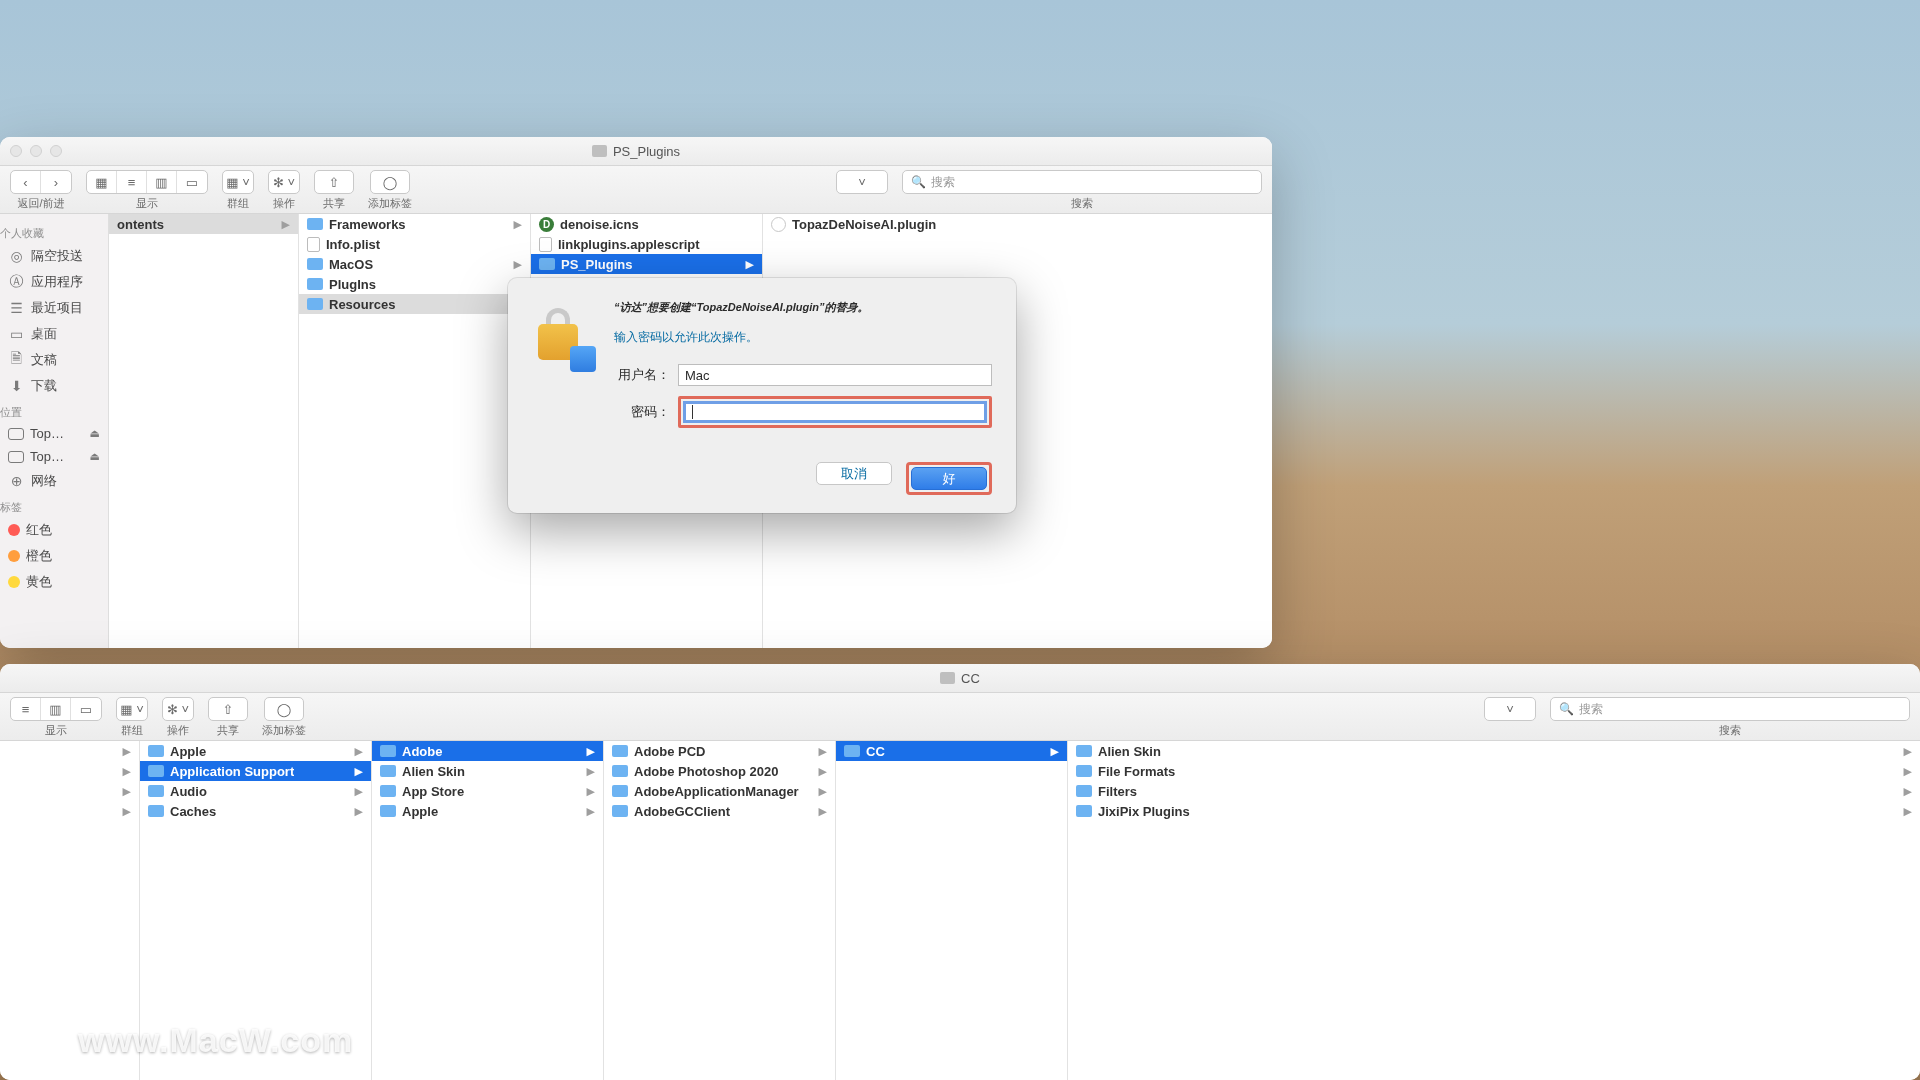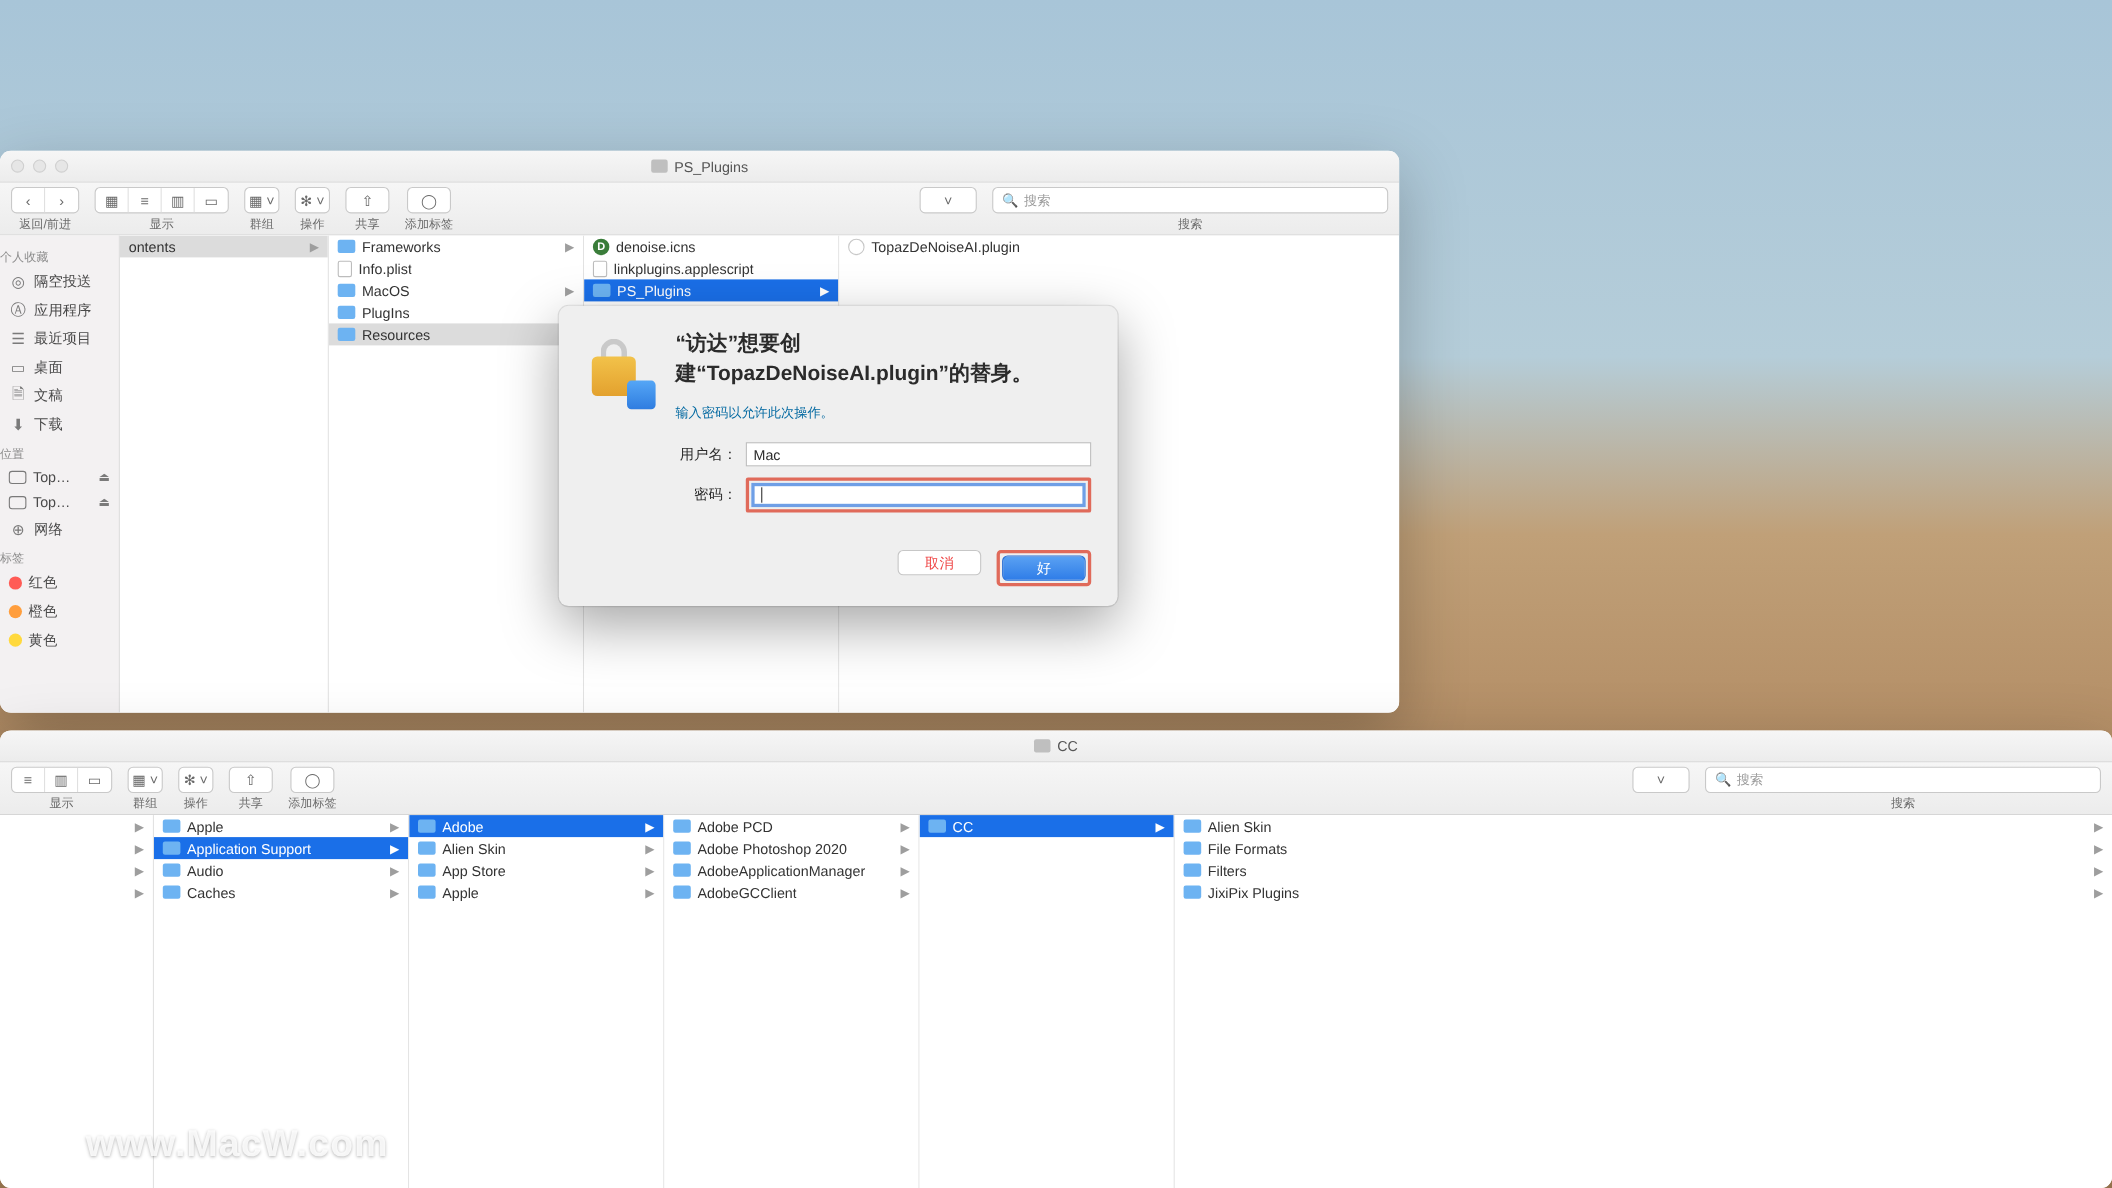--- a/index.html
+++ b/index.html
@@ -125,7 +125,7 @@
 .wm-ic::after{content:"";position:absolute;right:-6px;bottom:-4px;width:12px;height:10px;border-right:2px solid rgba(255,255,255,.85);border-bottom:2px solid rgba(255,255,255,.85);transform:rotate(-45deg);}
 .window.back .col{width:232px;}
 .window.back .tb-search{width:360px;}
-.row .txt{white-space:nowrap;overflow:hidden;text-overflow:ellipsis;}
+.row .txt{white-space:nowrap;overflow:hidden;text-overflow:ellipsis;font-weight:bold;}
 </style>
 </head>
 <body>

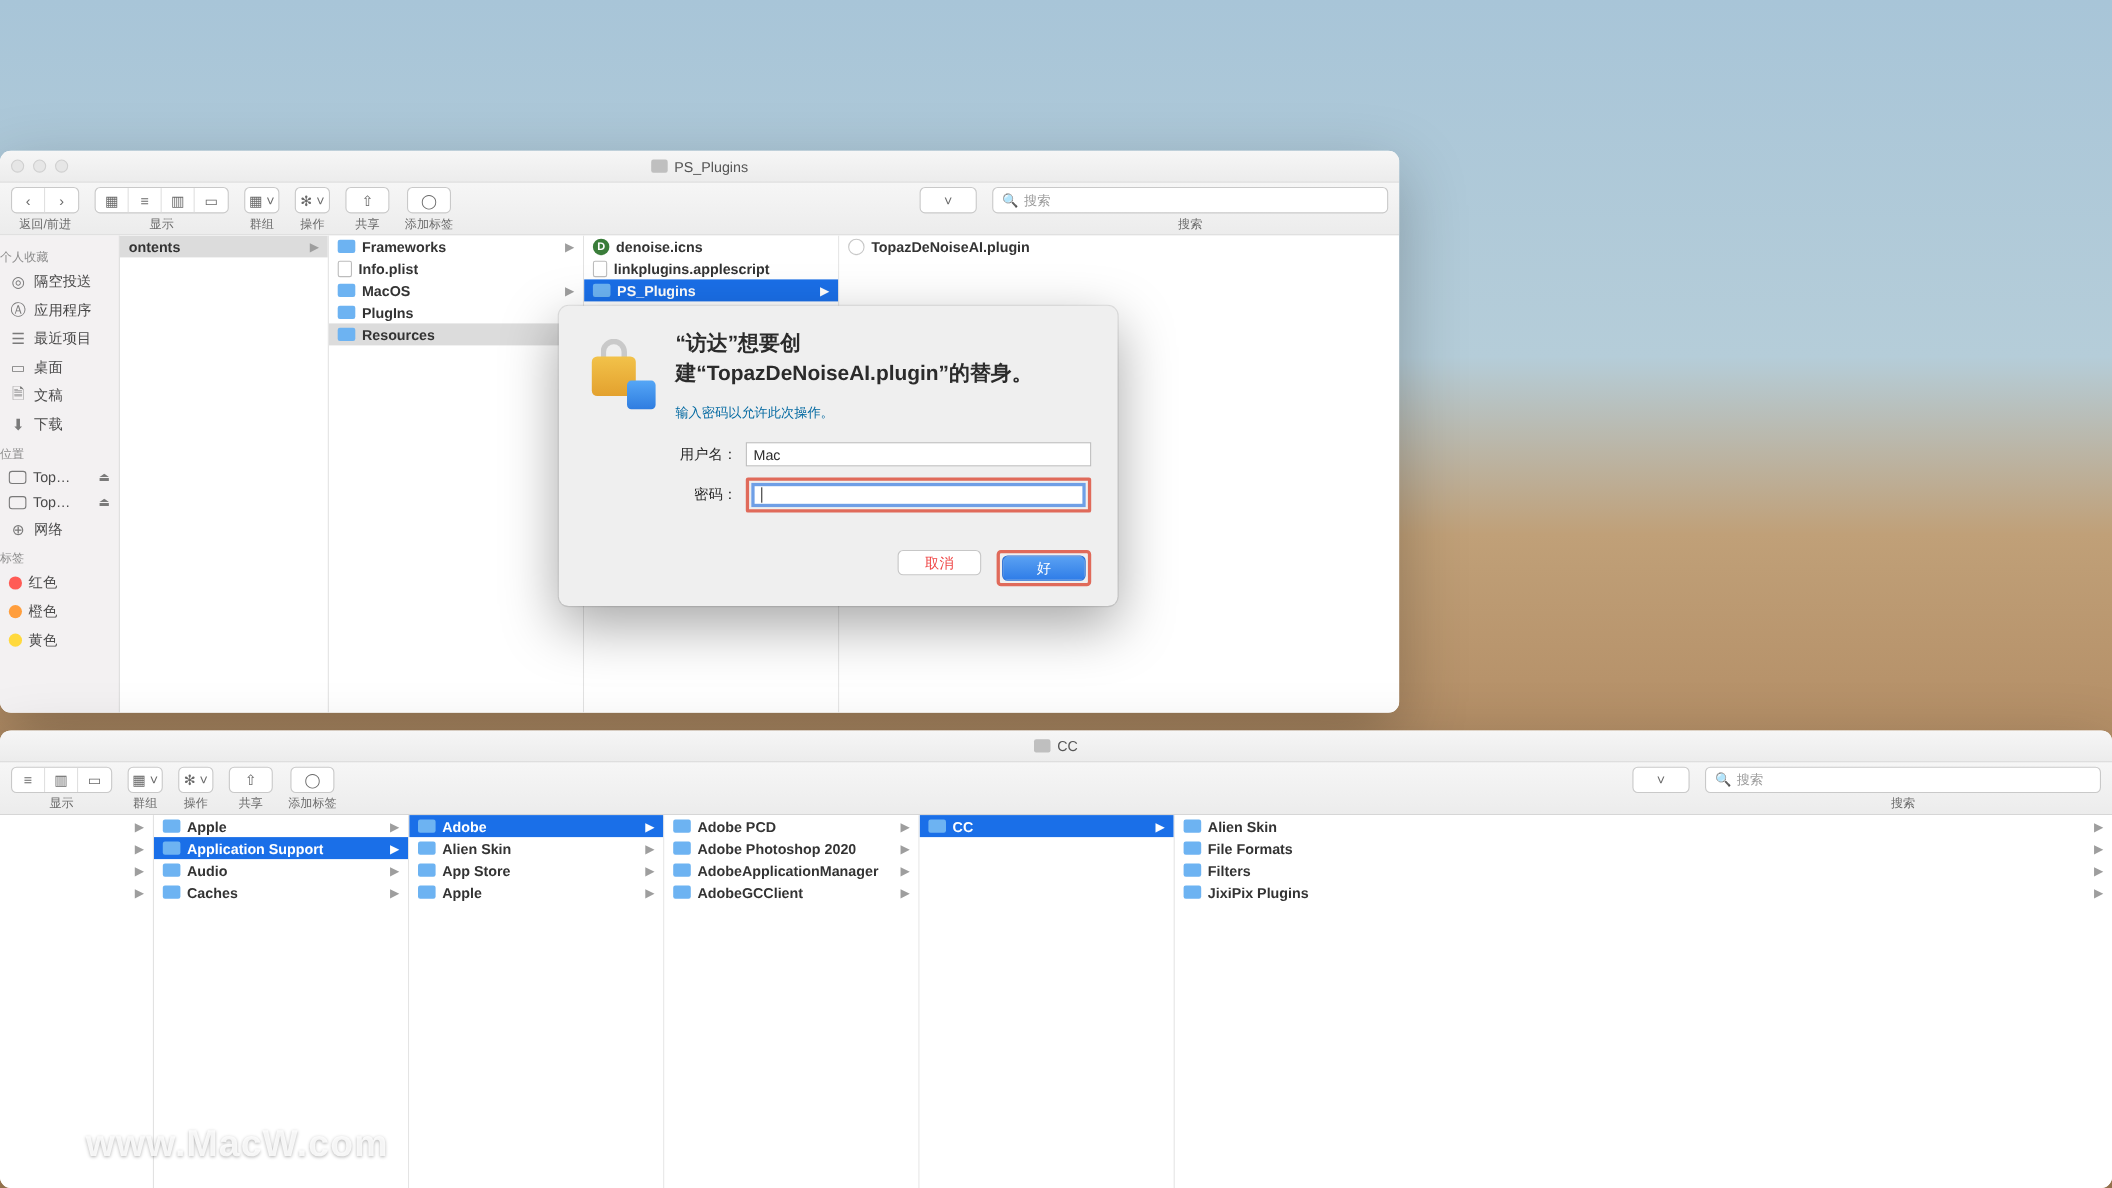--- a/index.html
+++ b/index.html
@@ -106,7 +106,7 @@
 .lock-sh   { position:absolute; left:14px; top:8px; width:24px; height:22px; border:5px solid #c9c9c9; border-bottom:none; border-radius:12px 12px 0 0;}
 .lock-finder{position:absolute; right:-4px; bottom:-2px; width:26px; height:26px; background:linear-gradient(#55a6f6,#2f7de0); border-radius:4px;}
 .dlg-txt { flex: 1; }
-.dlg-title { font-weight: 700; font-size: 19px; margin-bottom: 14px; line-height:1.4; }
+.dlg-title { font-weight: 700; font-size: 11px; margin-bottom: 14px; line-height:1.4;font-style:italic; }
 .dlg-sub { font-size: 12px; color: #0369a1; margin-bottom: 18px; }
 .dlg-field { display: flex; align-items: center; margin-bottom: 10px; gap: 8px; }
 .dlg-label { width: 56px; text-align: right; font-size: 13px; }

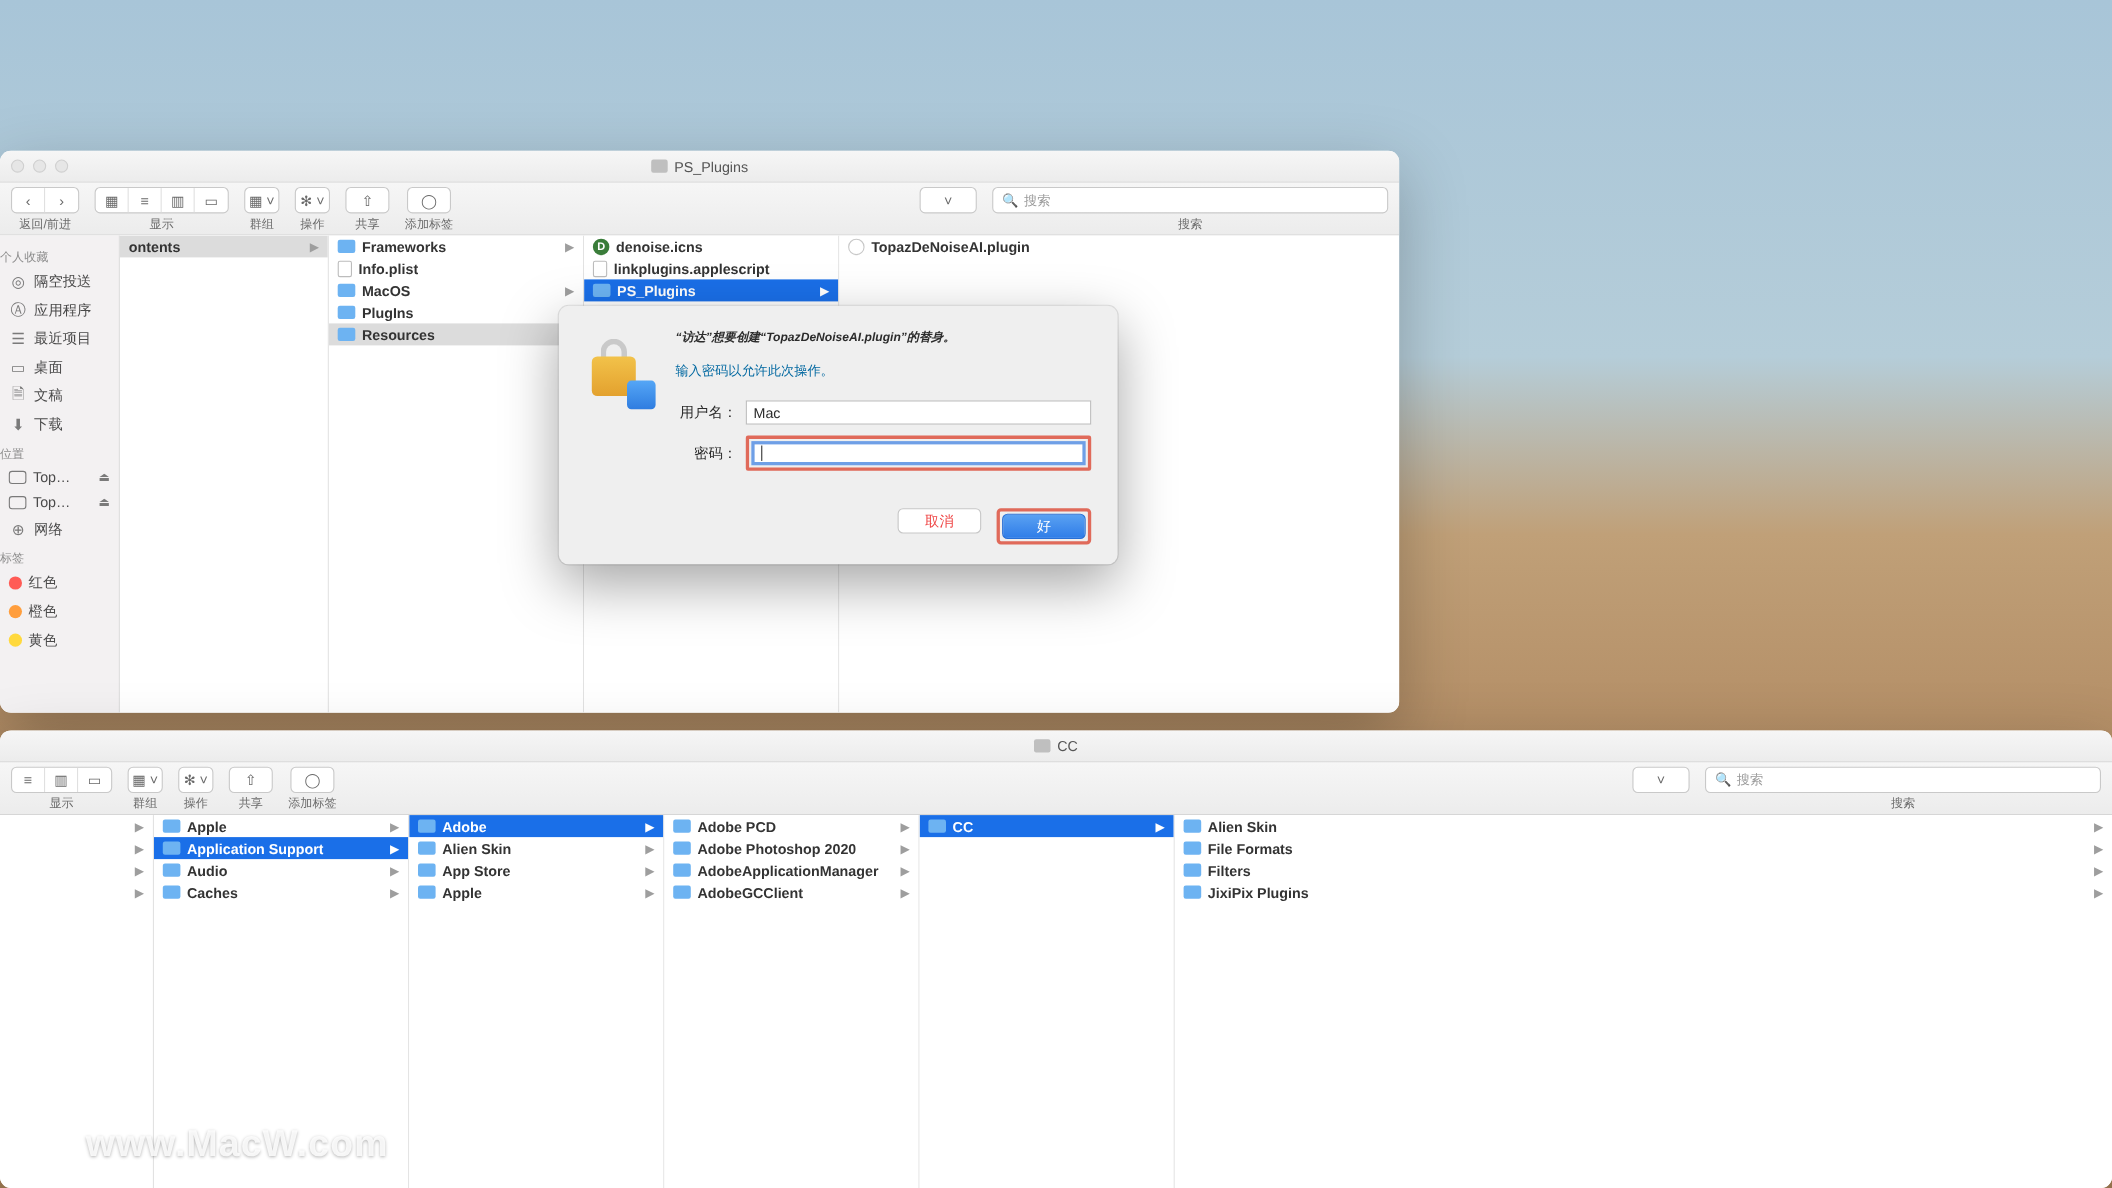--- a/index.html
+++ b/index.html
@@ -116,7 +116,7 @@
 .dlg-buttons { display: flex; justify-content: flex-end; gap: 14px; margin-top: 24px; }
 .btn { min-width: 76px; height: 23px; border-radius: 5px; font-size: 13px; display: flex; align-items: center; justify-content: center; }
 .btn.default { background: linear-gradient(#5aa1f2,#2f7de8); color: #fff; border:1px solid #276fd6;}
-.btn.normal  { background: #fff; border: 1px solid #c7c7c7; color:#ef4444;}
+.btn.normal  { background: #fff; border: 1px solid #c7c7c7; color:#0369a1;}
 .btn-hl { border: 3px solid #e06a5a; padding: 2px; border-radius: 4px; }
 
 

